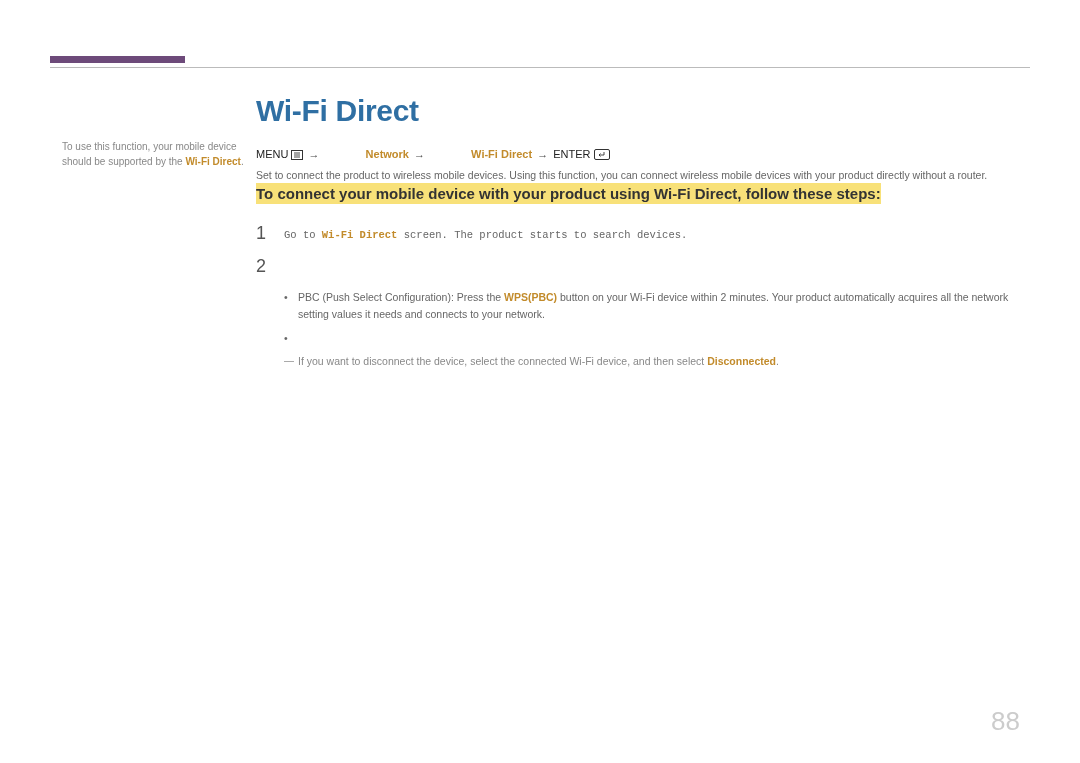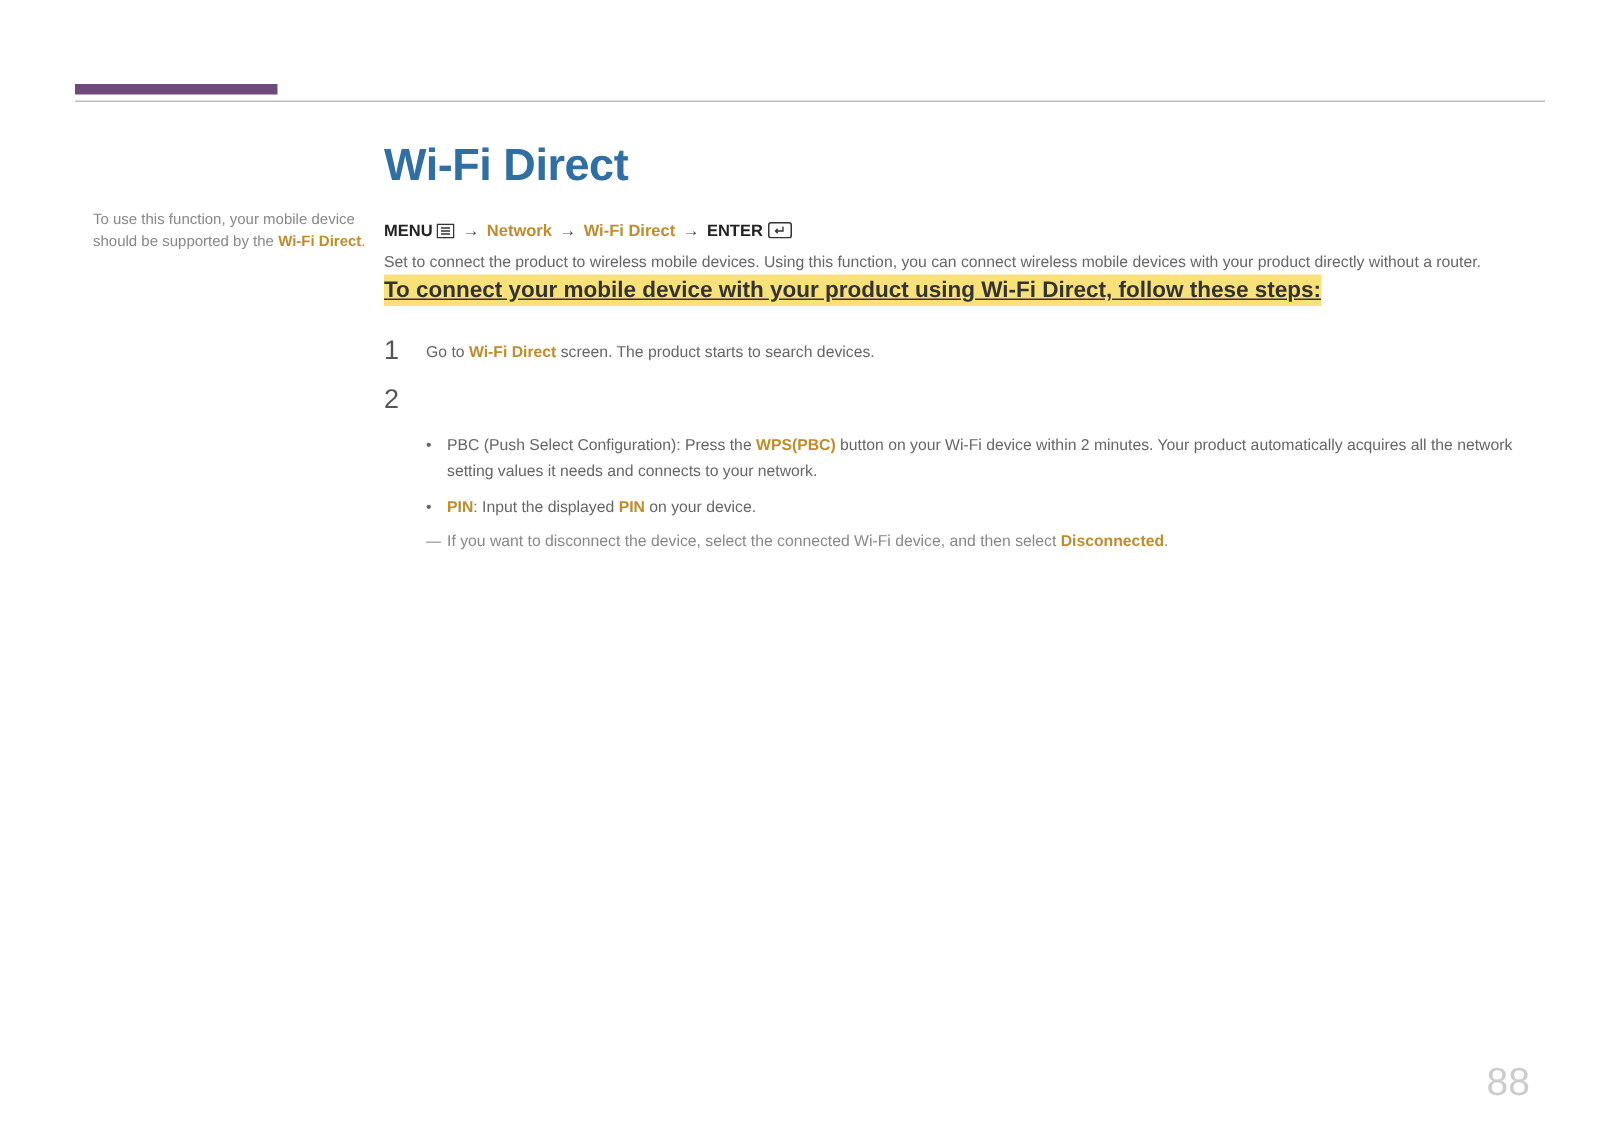--- a/index.html
+++ b/index.html
@@ -58,7 +58,7 @@
     color: #333;
     margin-bottom: 6px;
   }
-  .nav-path .bold { font-weight: 700; color: #222; }
+  .nav-path .bold { font-weight: 400; color: #222; }
   .nav-path .link { color: #c28b2b; font-weight: 600; }
   .nav-path .arrow { color: #444; padding: 0 2px; }
   .icon-box {

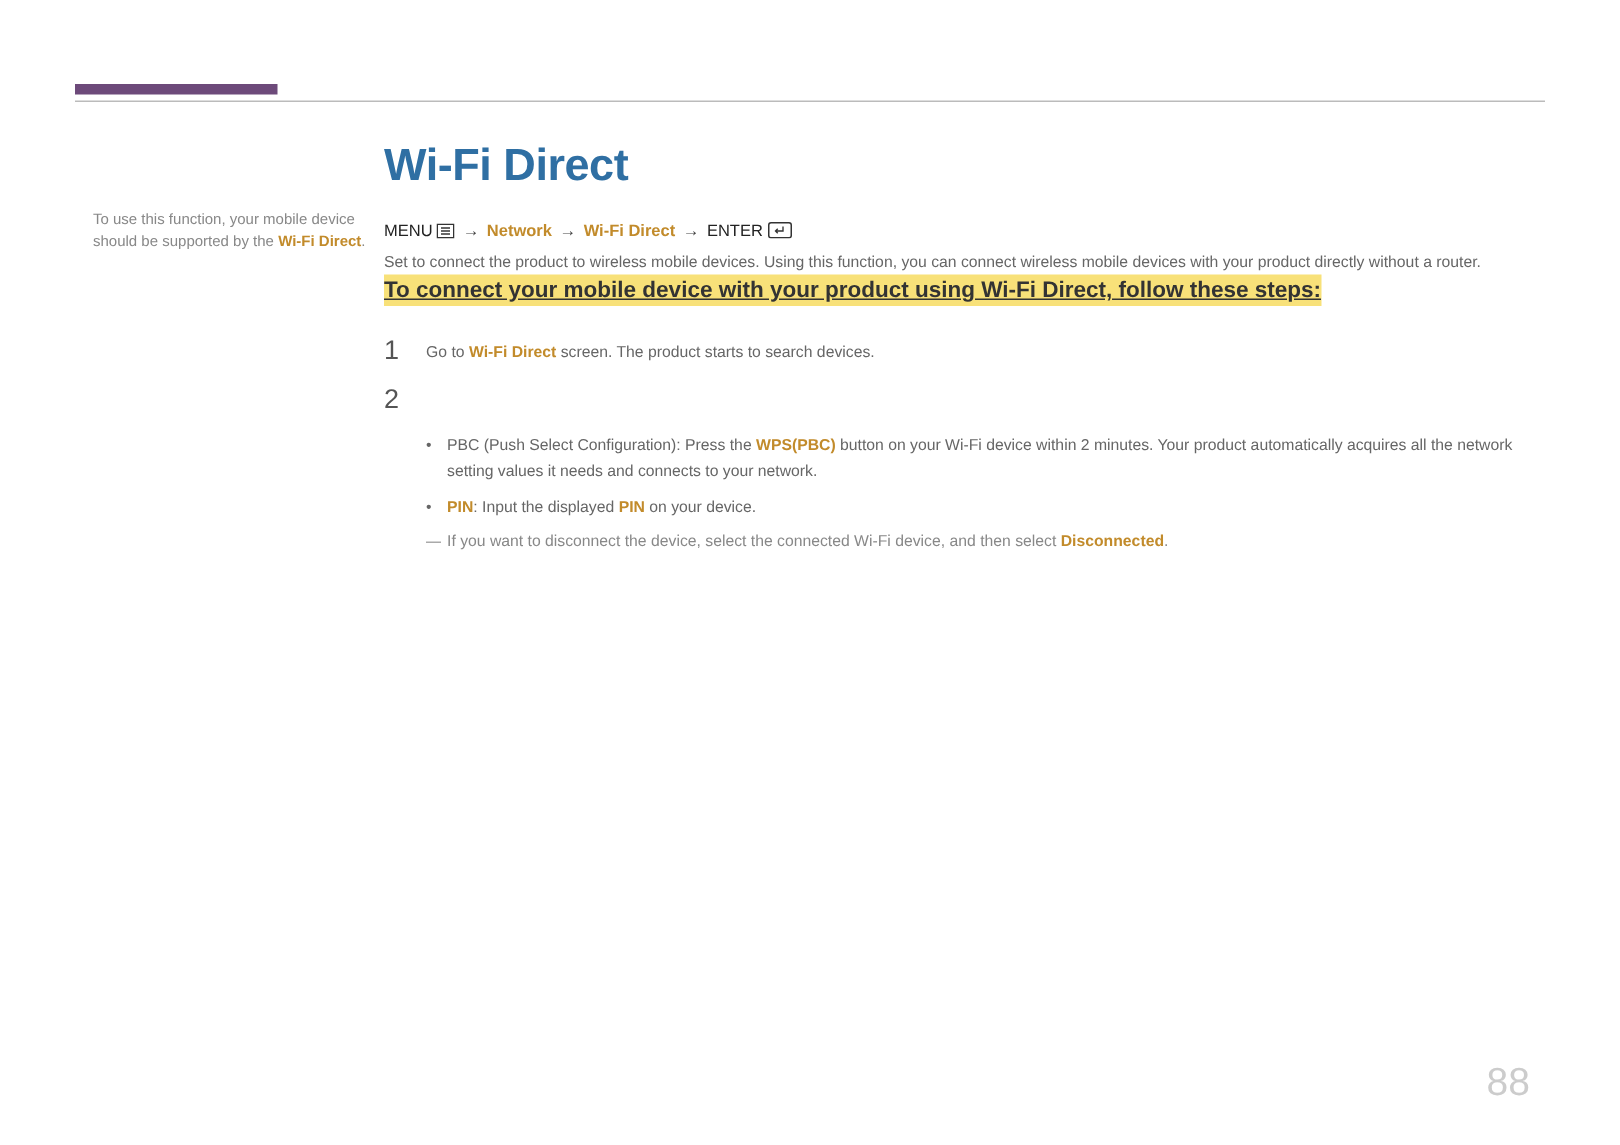--- a/index.html
+++ b/index.html
@@ -59,7 +59,7 @@
     margin-bottom: 6px;
   }
   .nav-path .bold { font-weight: 400; color: #222; }
-  .nav-path .link { color: #c28b2b; font-weight: 600; }
+  .nav-path .link { color: #c28b2b; font-weight: 600; margin-left: 41px; }
   .nav-path .arrow { color: #444; padding: 0 2px; }
   .icon-box {
     display: inline-block;

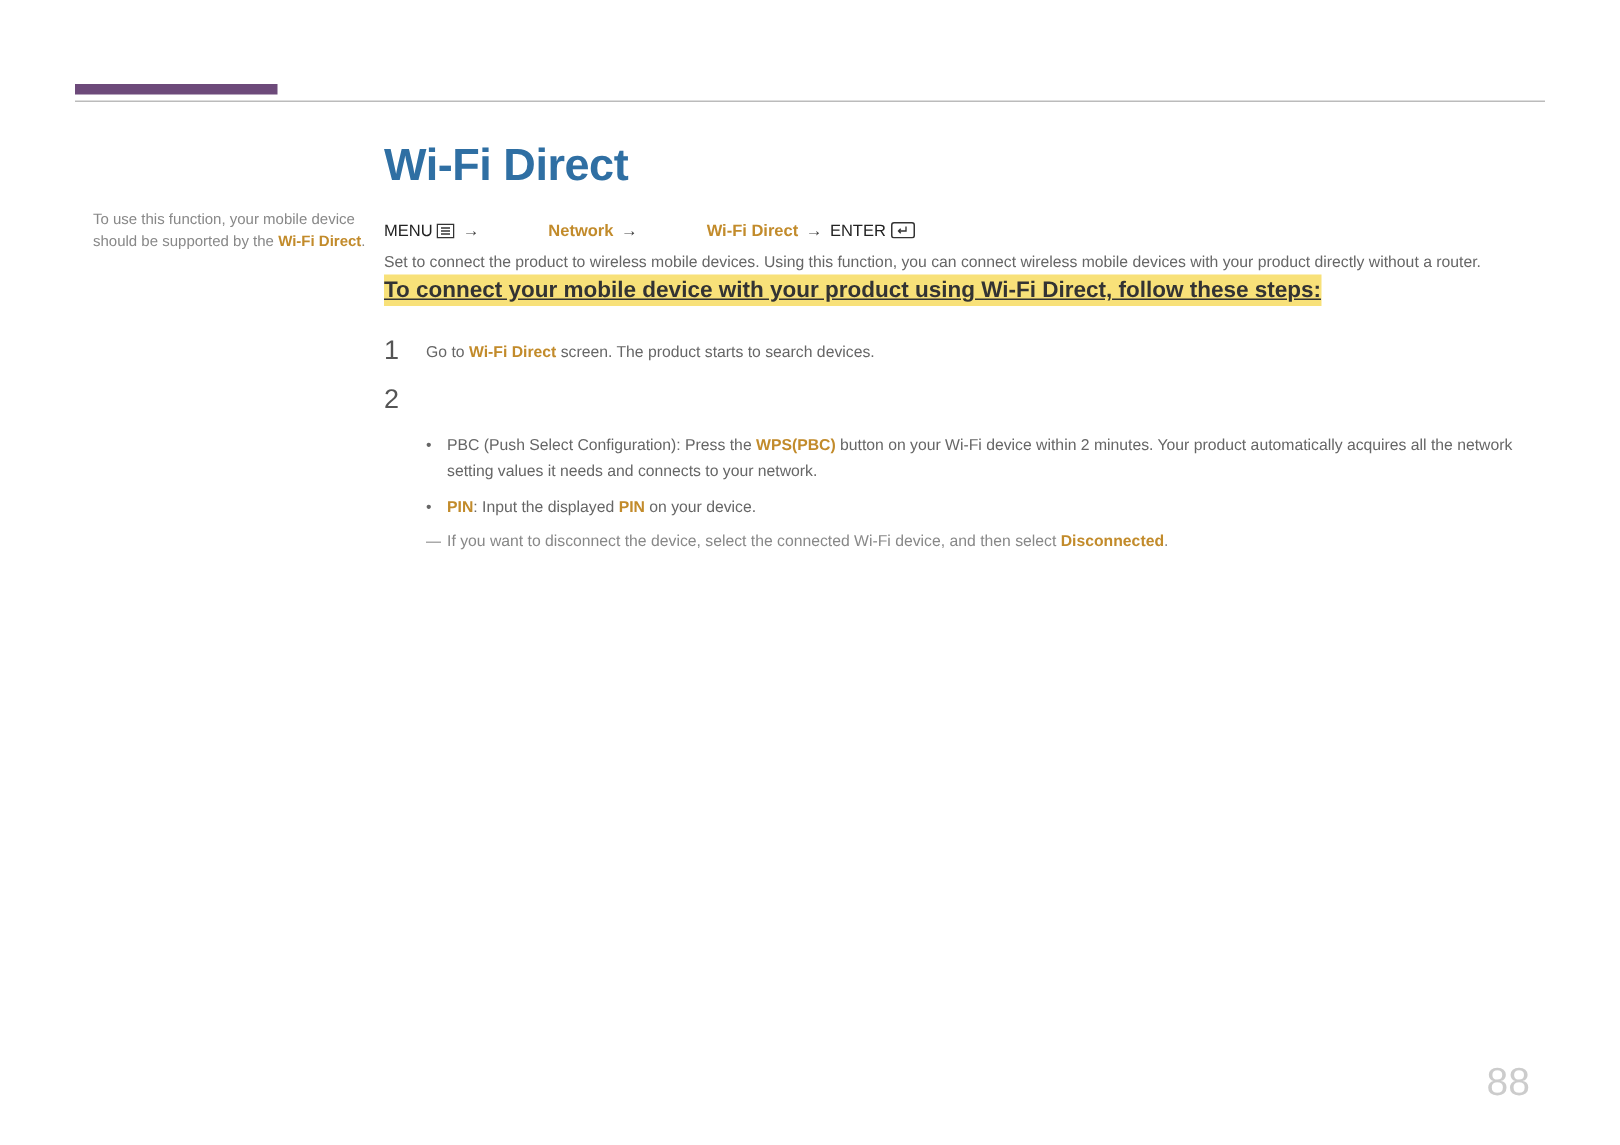--- a/index.html
+++ b/index.html
@@ -78,7 +78,6 @@
     color: #333;
     line-height: 1.5;
     padding: 2px 0;
-    text-decoration: underline;
   }
   .steps { margin-top: 18px; }
   .step {

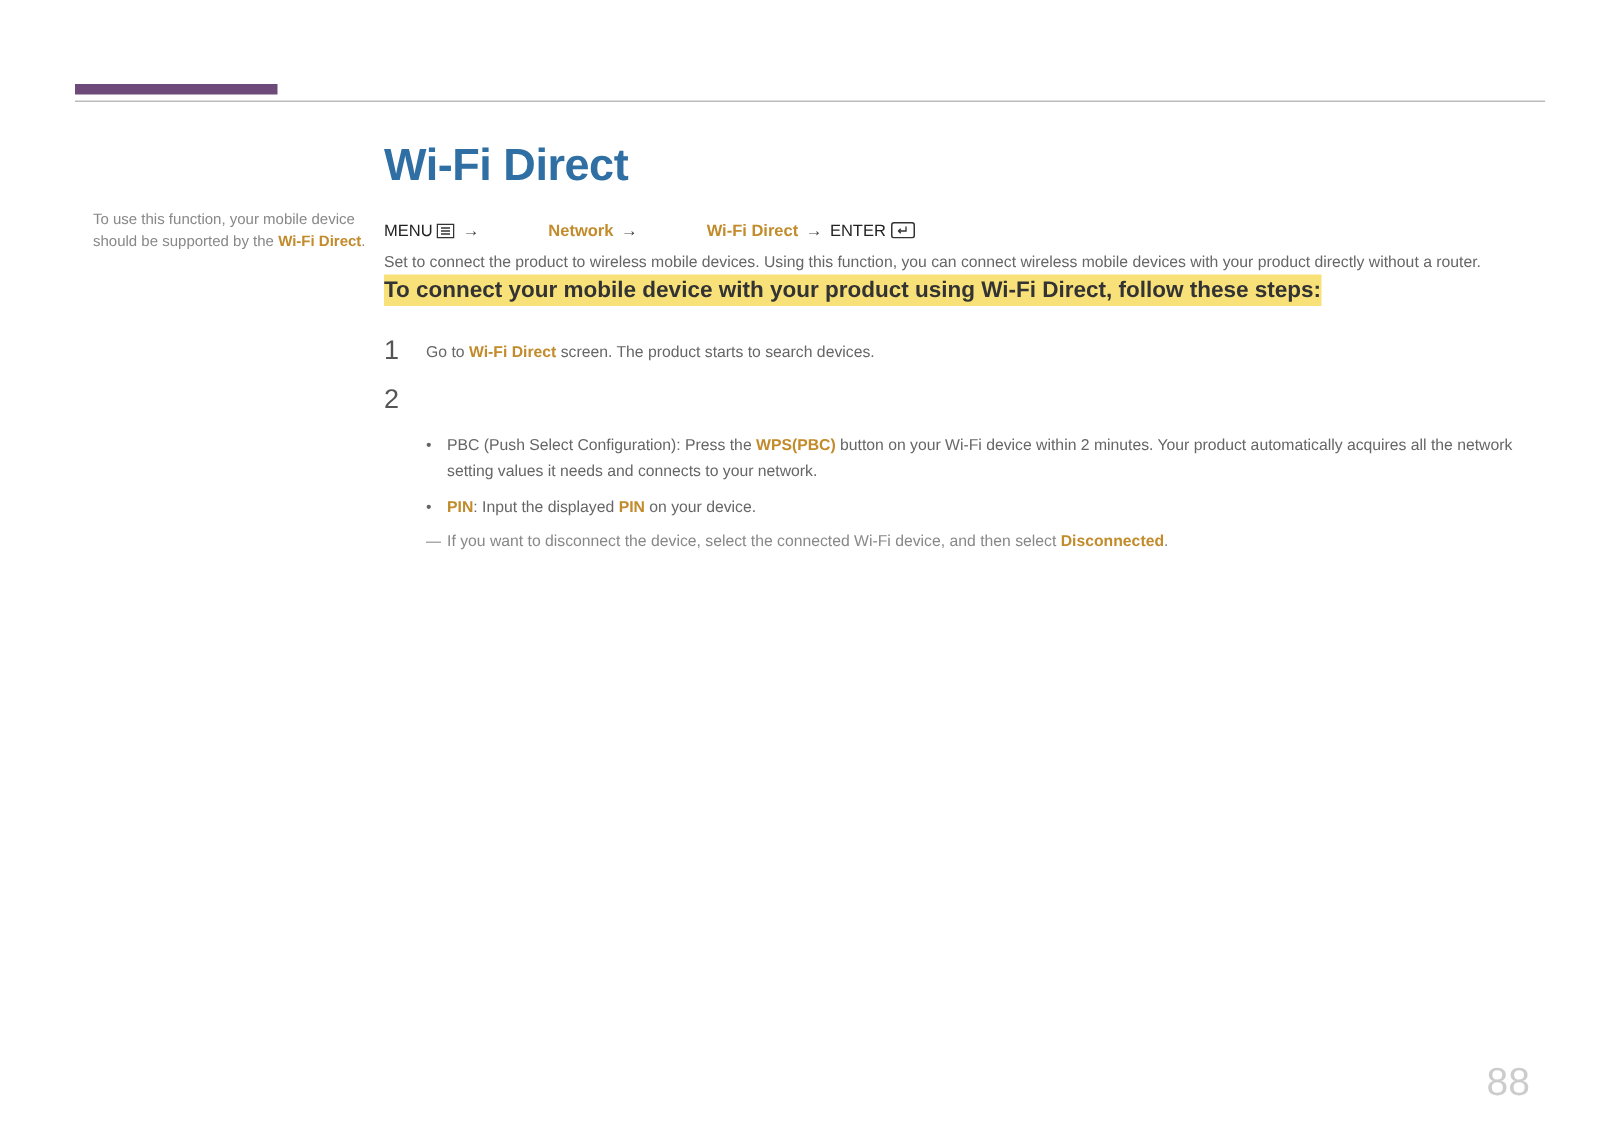--- a/index.html
+++ b/index.html
@@ -99,6 +99,7 @@
     color: #666;
     line-height: 1.5;
     padding-top: 4px;
+    font-family: Liberation Mono, monospace;
   }
   .step-body .bold-red { color: #c28b2b; font-weight: 700; }
   .bullets {

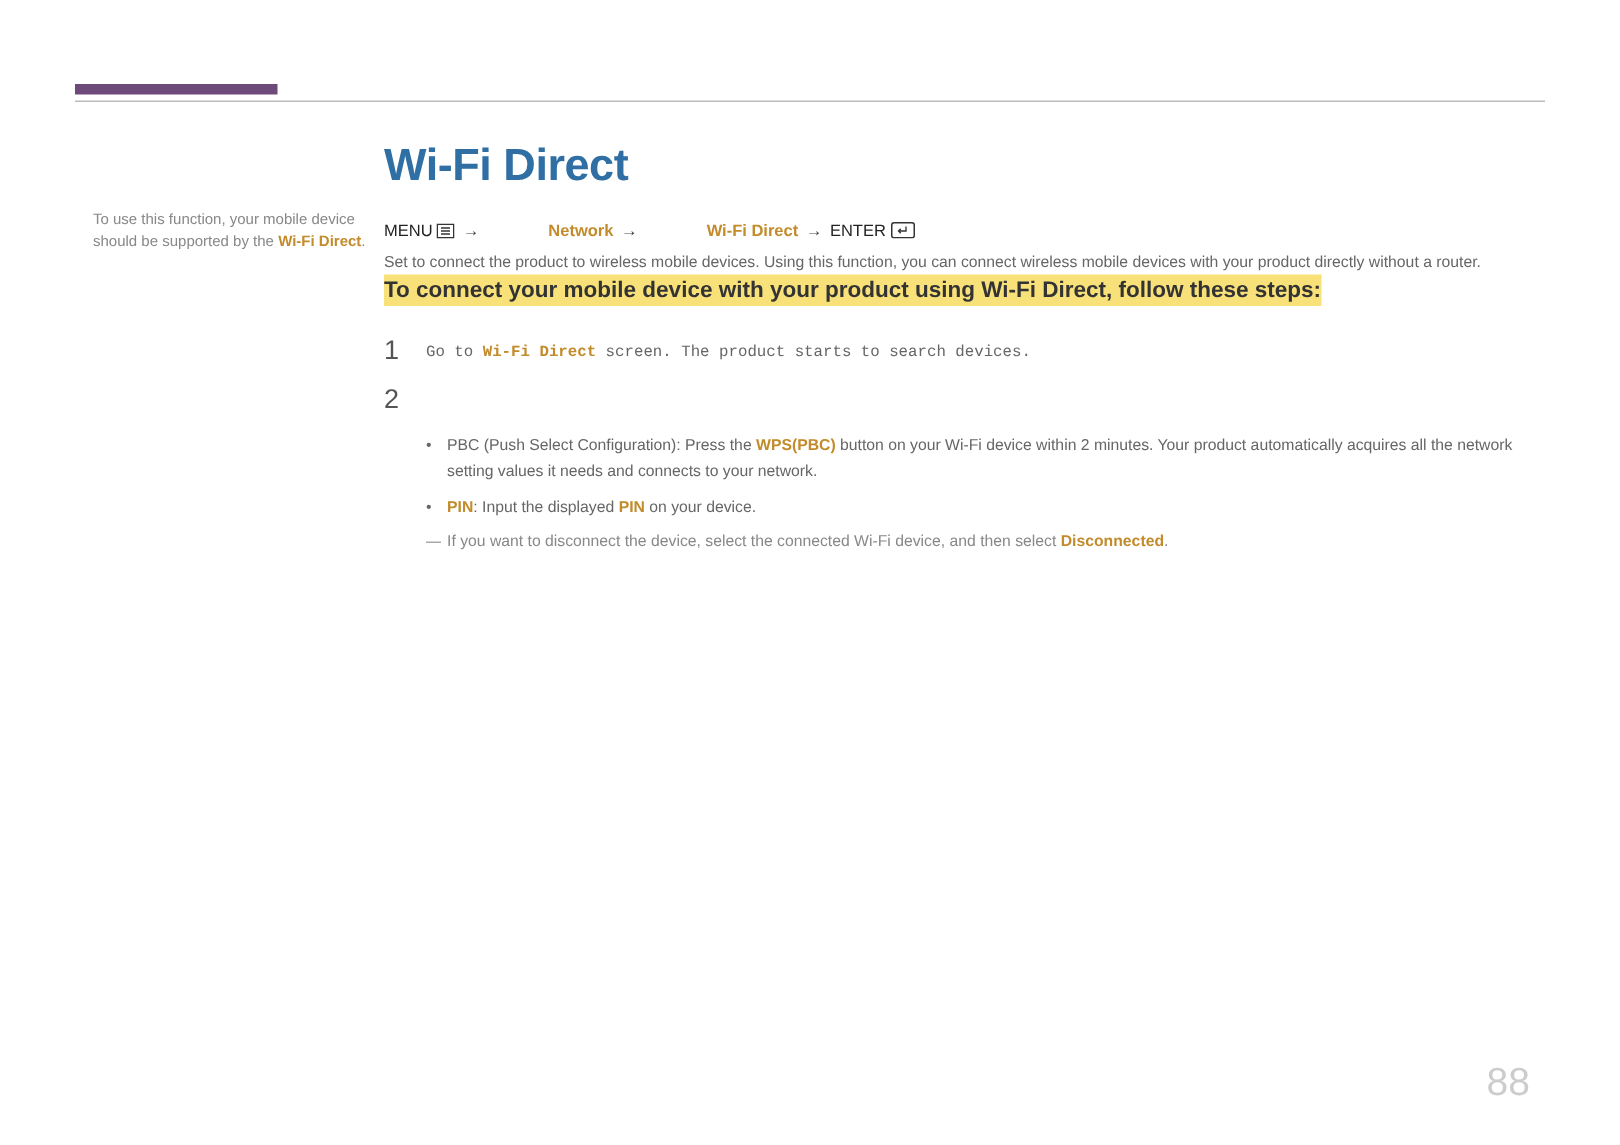--- a/index.html
+++ b/index.html
@@ -208,9 +208,6 @@
       </div>
       <div class="bullet">
         <div class="dot">•</div>
-        <div>
-          <span class="bold-red">PIN</span><span>: Input the displayed </span><span class="bold-red">PIN</span><span> on your device.</span>
-        </div>
       </div>
     </div>
 

